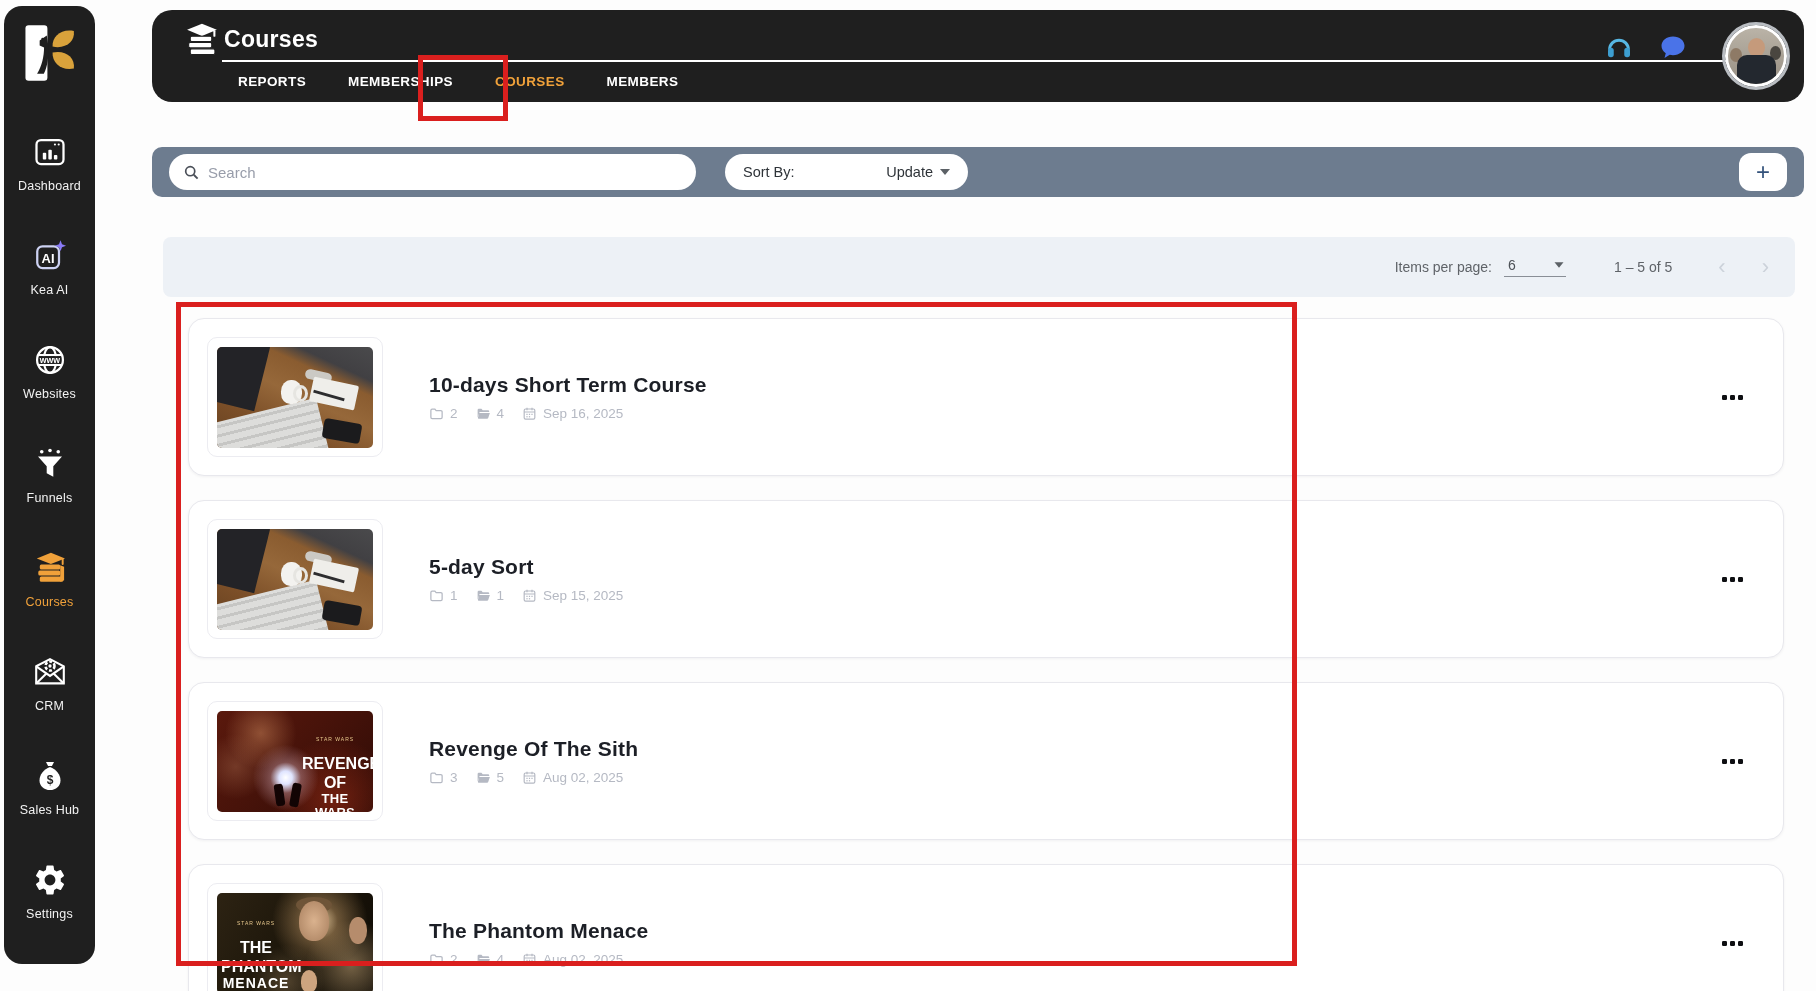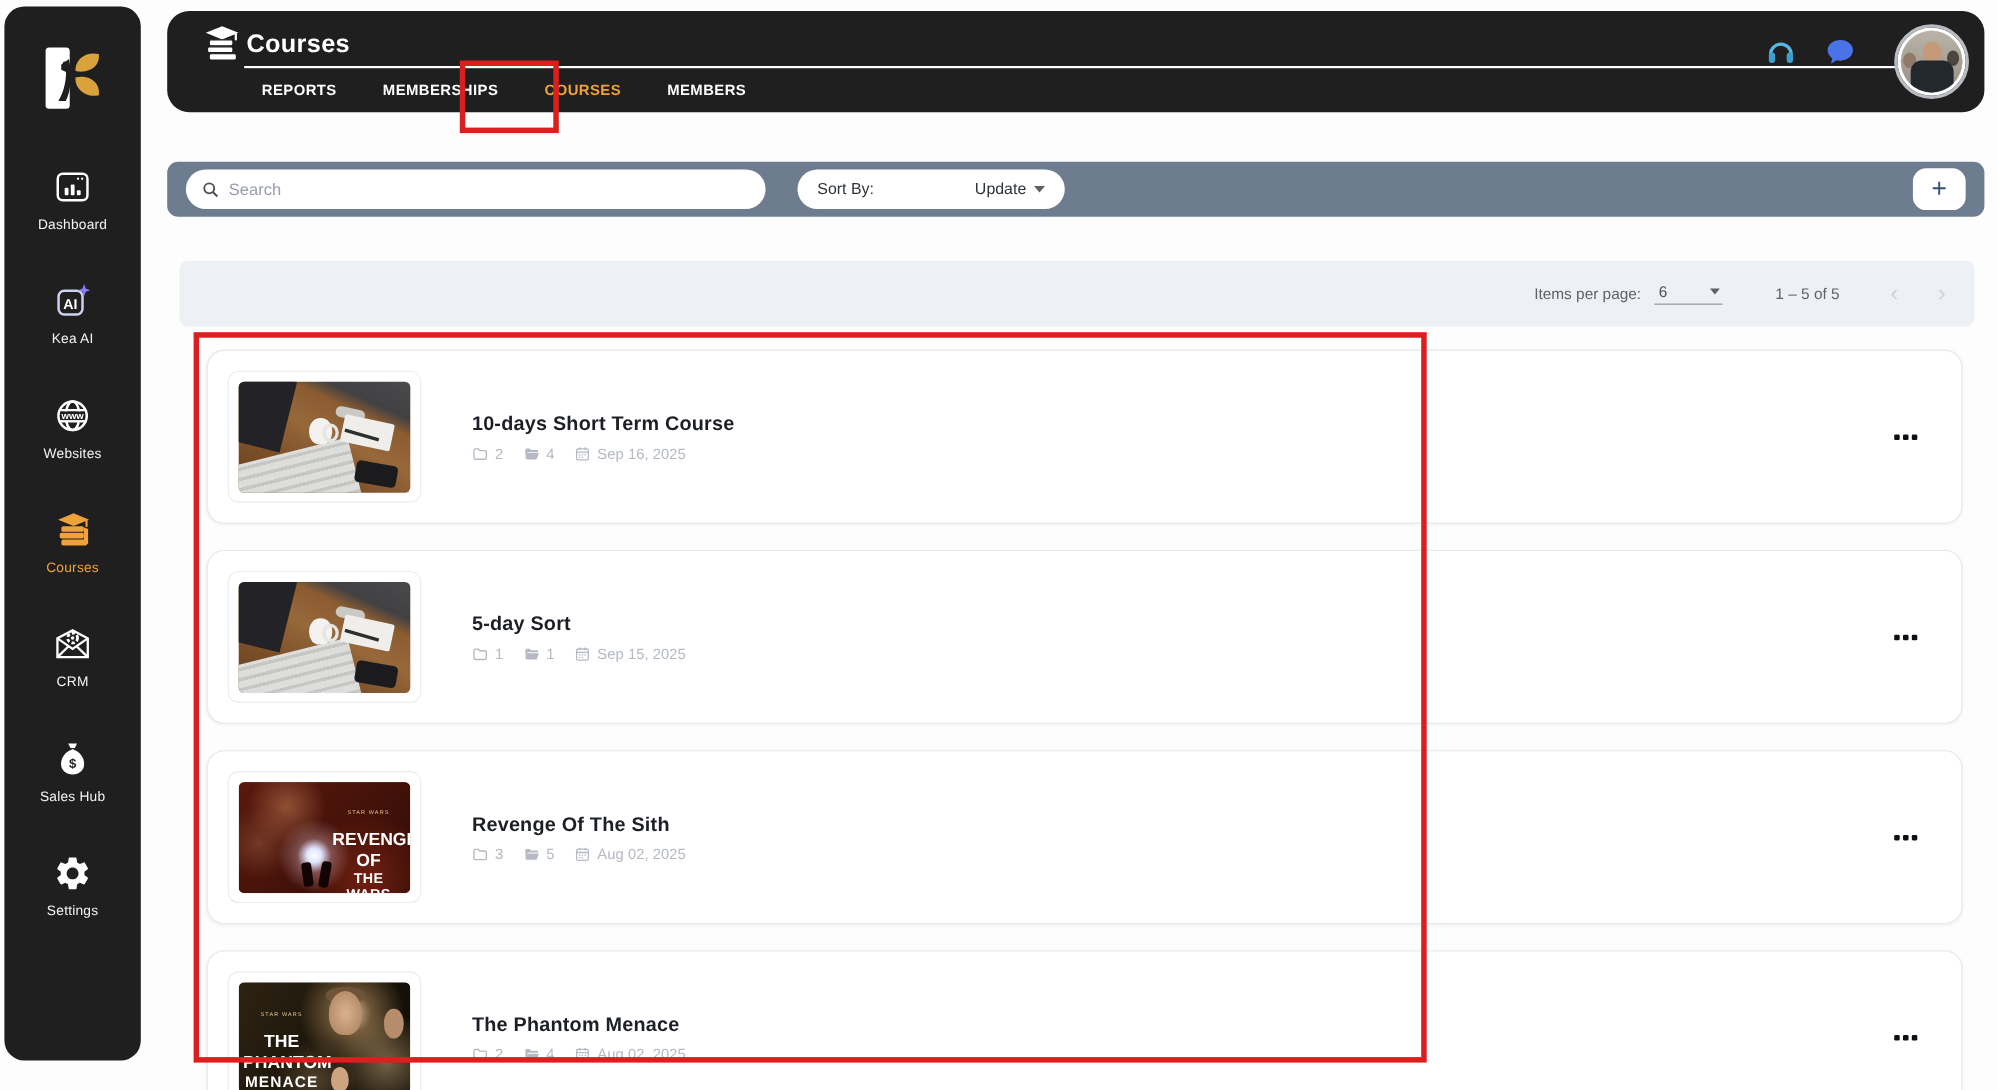--- a/index.html
+++ b/index.html
@@ -13,10 +13,10 @@
 
   
   .sidebar {
-    position:absolute; left:4px; top:6px; width:124px; height:958px;
+    position:absolute; left:4px; top:6px; width:91px; height:958px;
     background:#1f1f1f; border-radius:18px;
     display:flex; flex-direction:column; align-items:center;
-    padding-top:36px; z-index:5;
+    padding-top:18px; z-index:5;
   }
   .logo { width:62px; height:66px; margin-bottom:16px; }
   .nav-item {

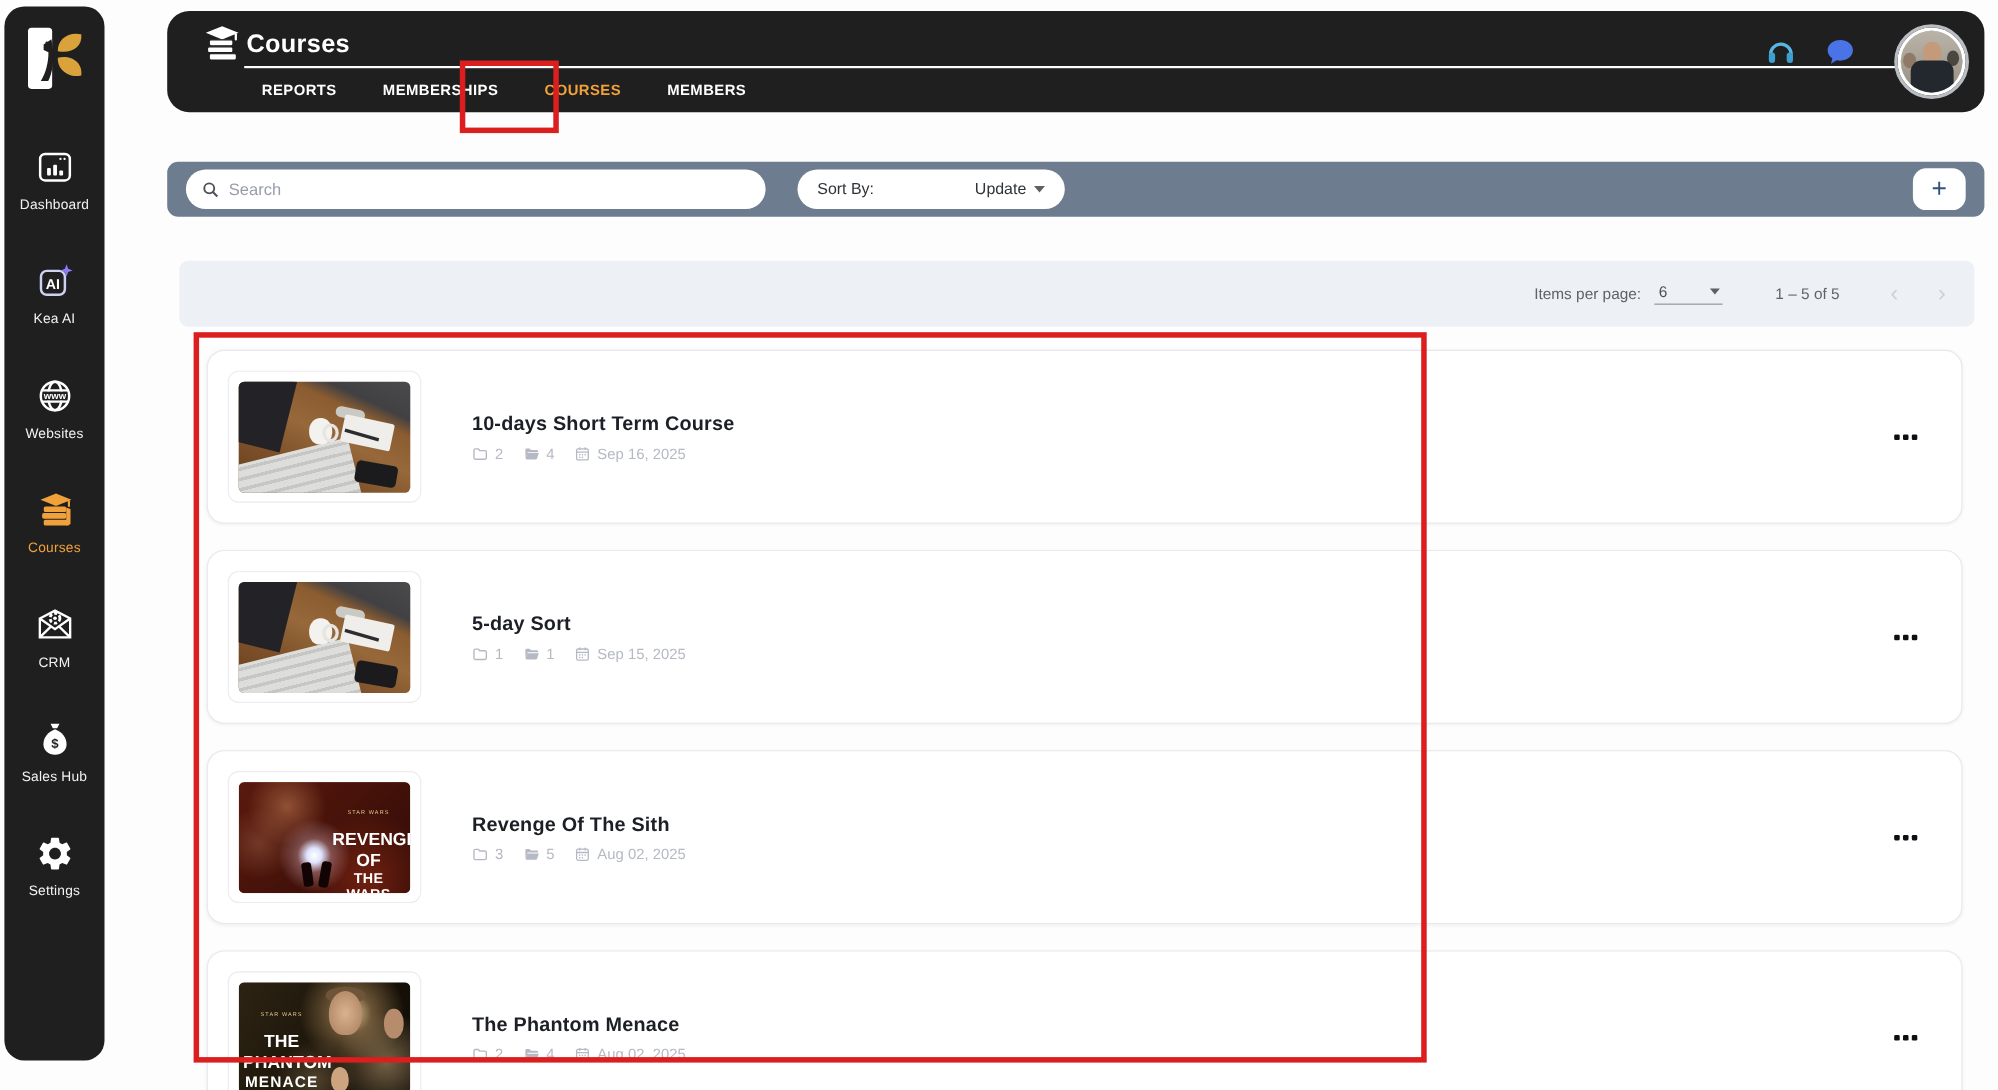--- a/index.html
+++ b/index.html
@@ -115,7 +115,7 @@
   }
   .thumb { width:156px; height:101px; border-radius:5px; position:relative; overflow:hidden; }
   .card-text { margin-left:46px; display:flex; flex-direction:column; gap:9px; }
-  .card-title { font-size:18px; font-weight:700; color:#1c1f26; letter-spacing:.2px; }
+  .card-title { font-size:21px; font-weight:700; color:#1c1f26; letter-spacing:.2px; }
   .card-meta { display:flex; align-items:center; gap:18px; color:#b5b9c3; font-size:13.5px; }
   .meta-group { display:flex; align-items:center; gap:6px; }
   .meta-group svg { width:15px; height:15px; }

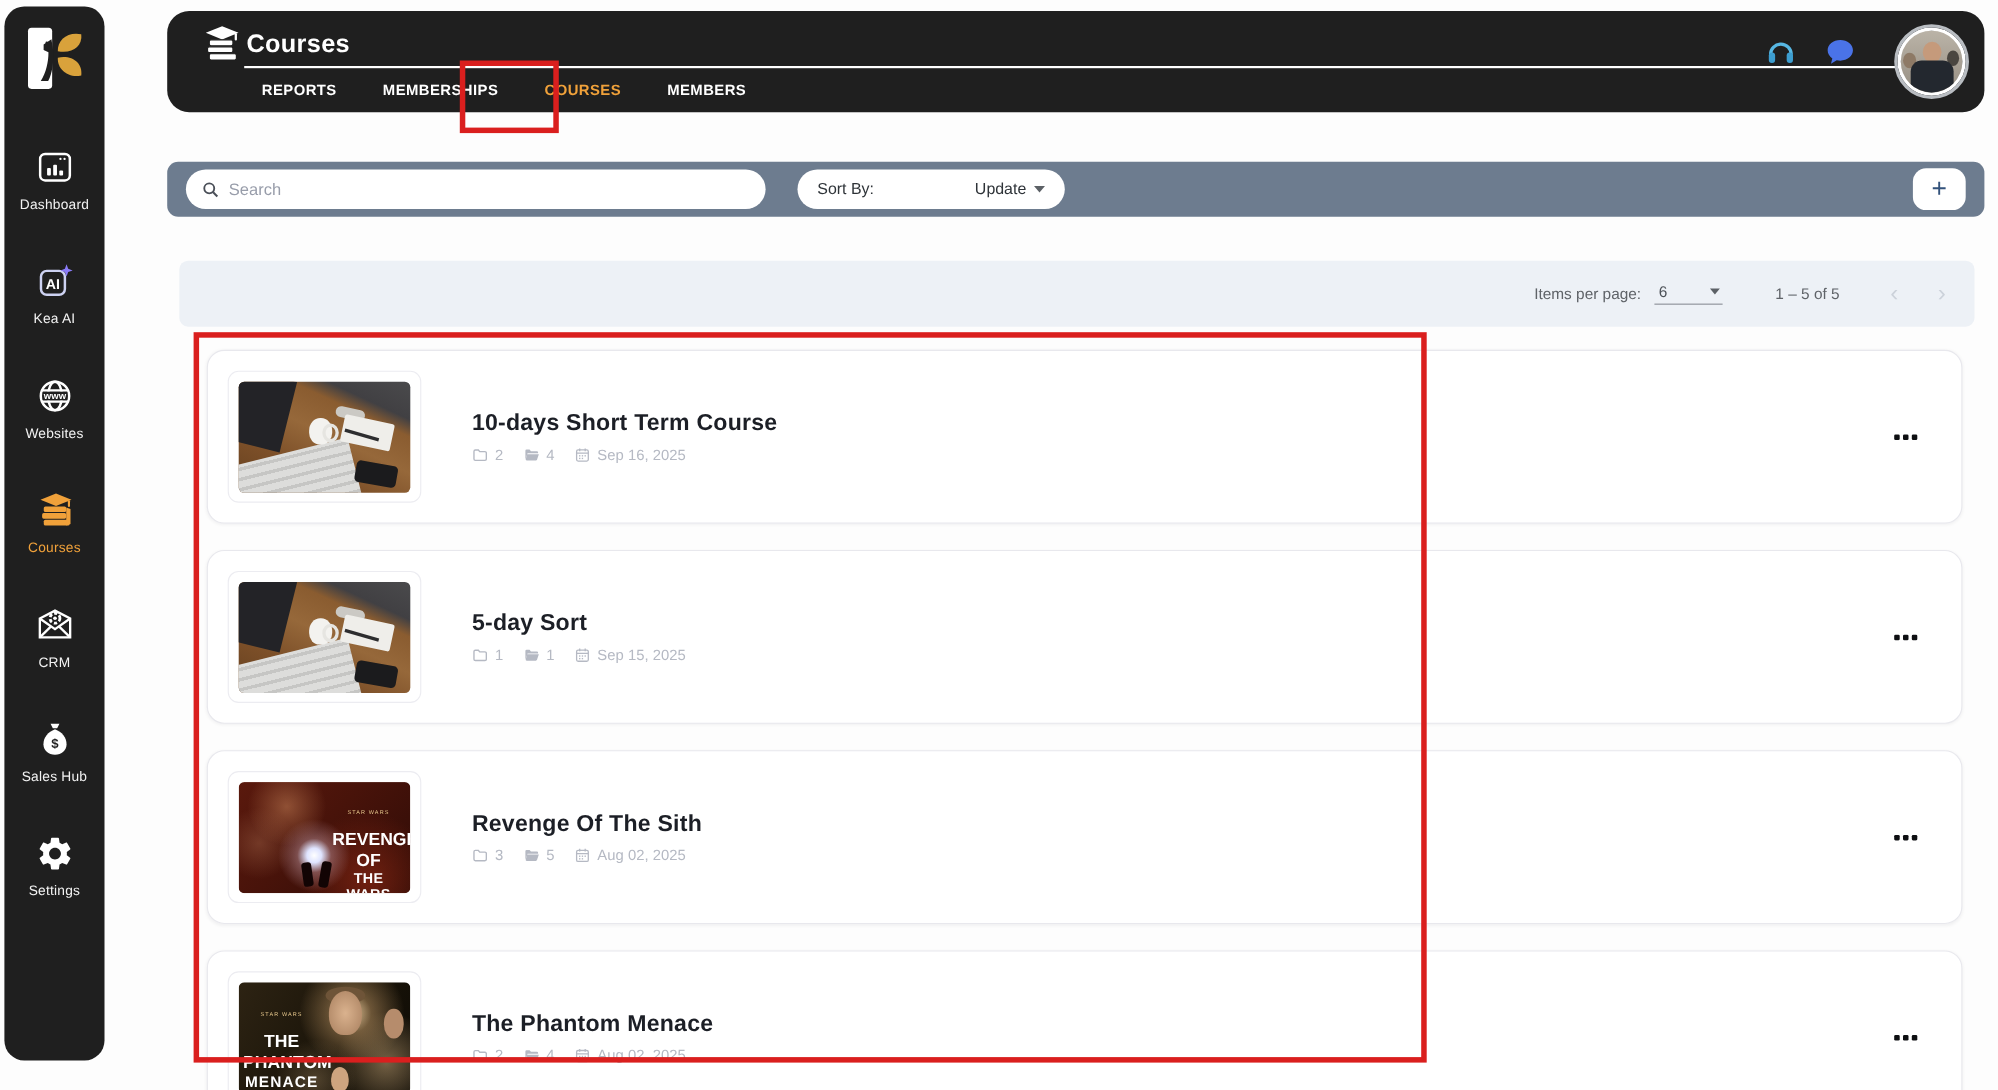--- a/index.html
+++ b/index.html
@@ -217,6 +217,17 @@
     <span class="nav-label">Websites</span>
   </div>
 
+  <div class="nav-item">
+    <span class="nav-ico">
+      <svg viewBox="0 0 24 24" fill="#fff">
+        <circle cx="6.5" cy="3.8" r="1.2"></circle>
+          <circle cx="12" cy="3" r="1.2"></circle>
+          <circle cx="17.5" cy="3.8" r="1.2"></circle>
+        <path d="M4 7 L20 7 L14.2 13.5 L14.2 20.5 L9.8 18.2 L9.8 13.5 Z"></path>
+      </svg>
+    </span>
+    <span class="nav-label">Funnels</span>
+  </div>
 
   <div class="nav-item active">
     <span class="nav-ico">

